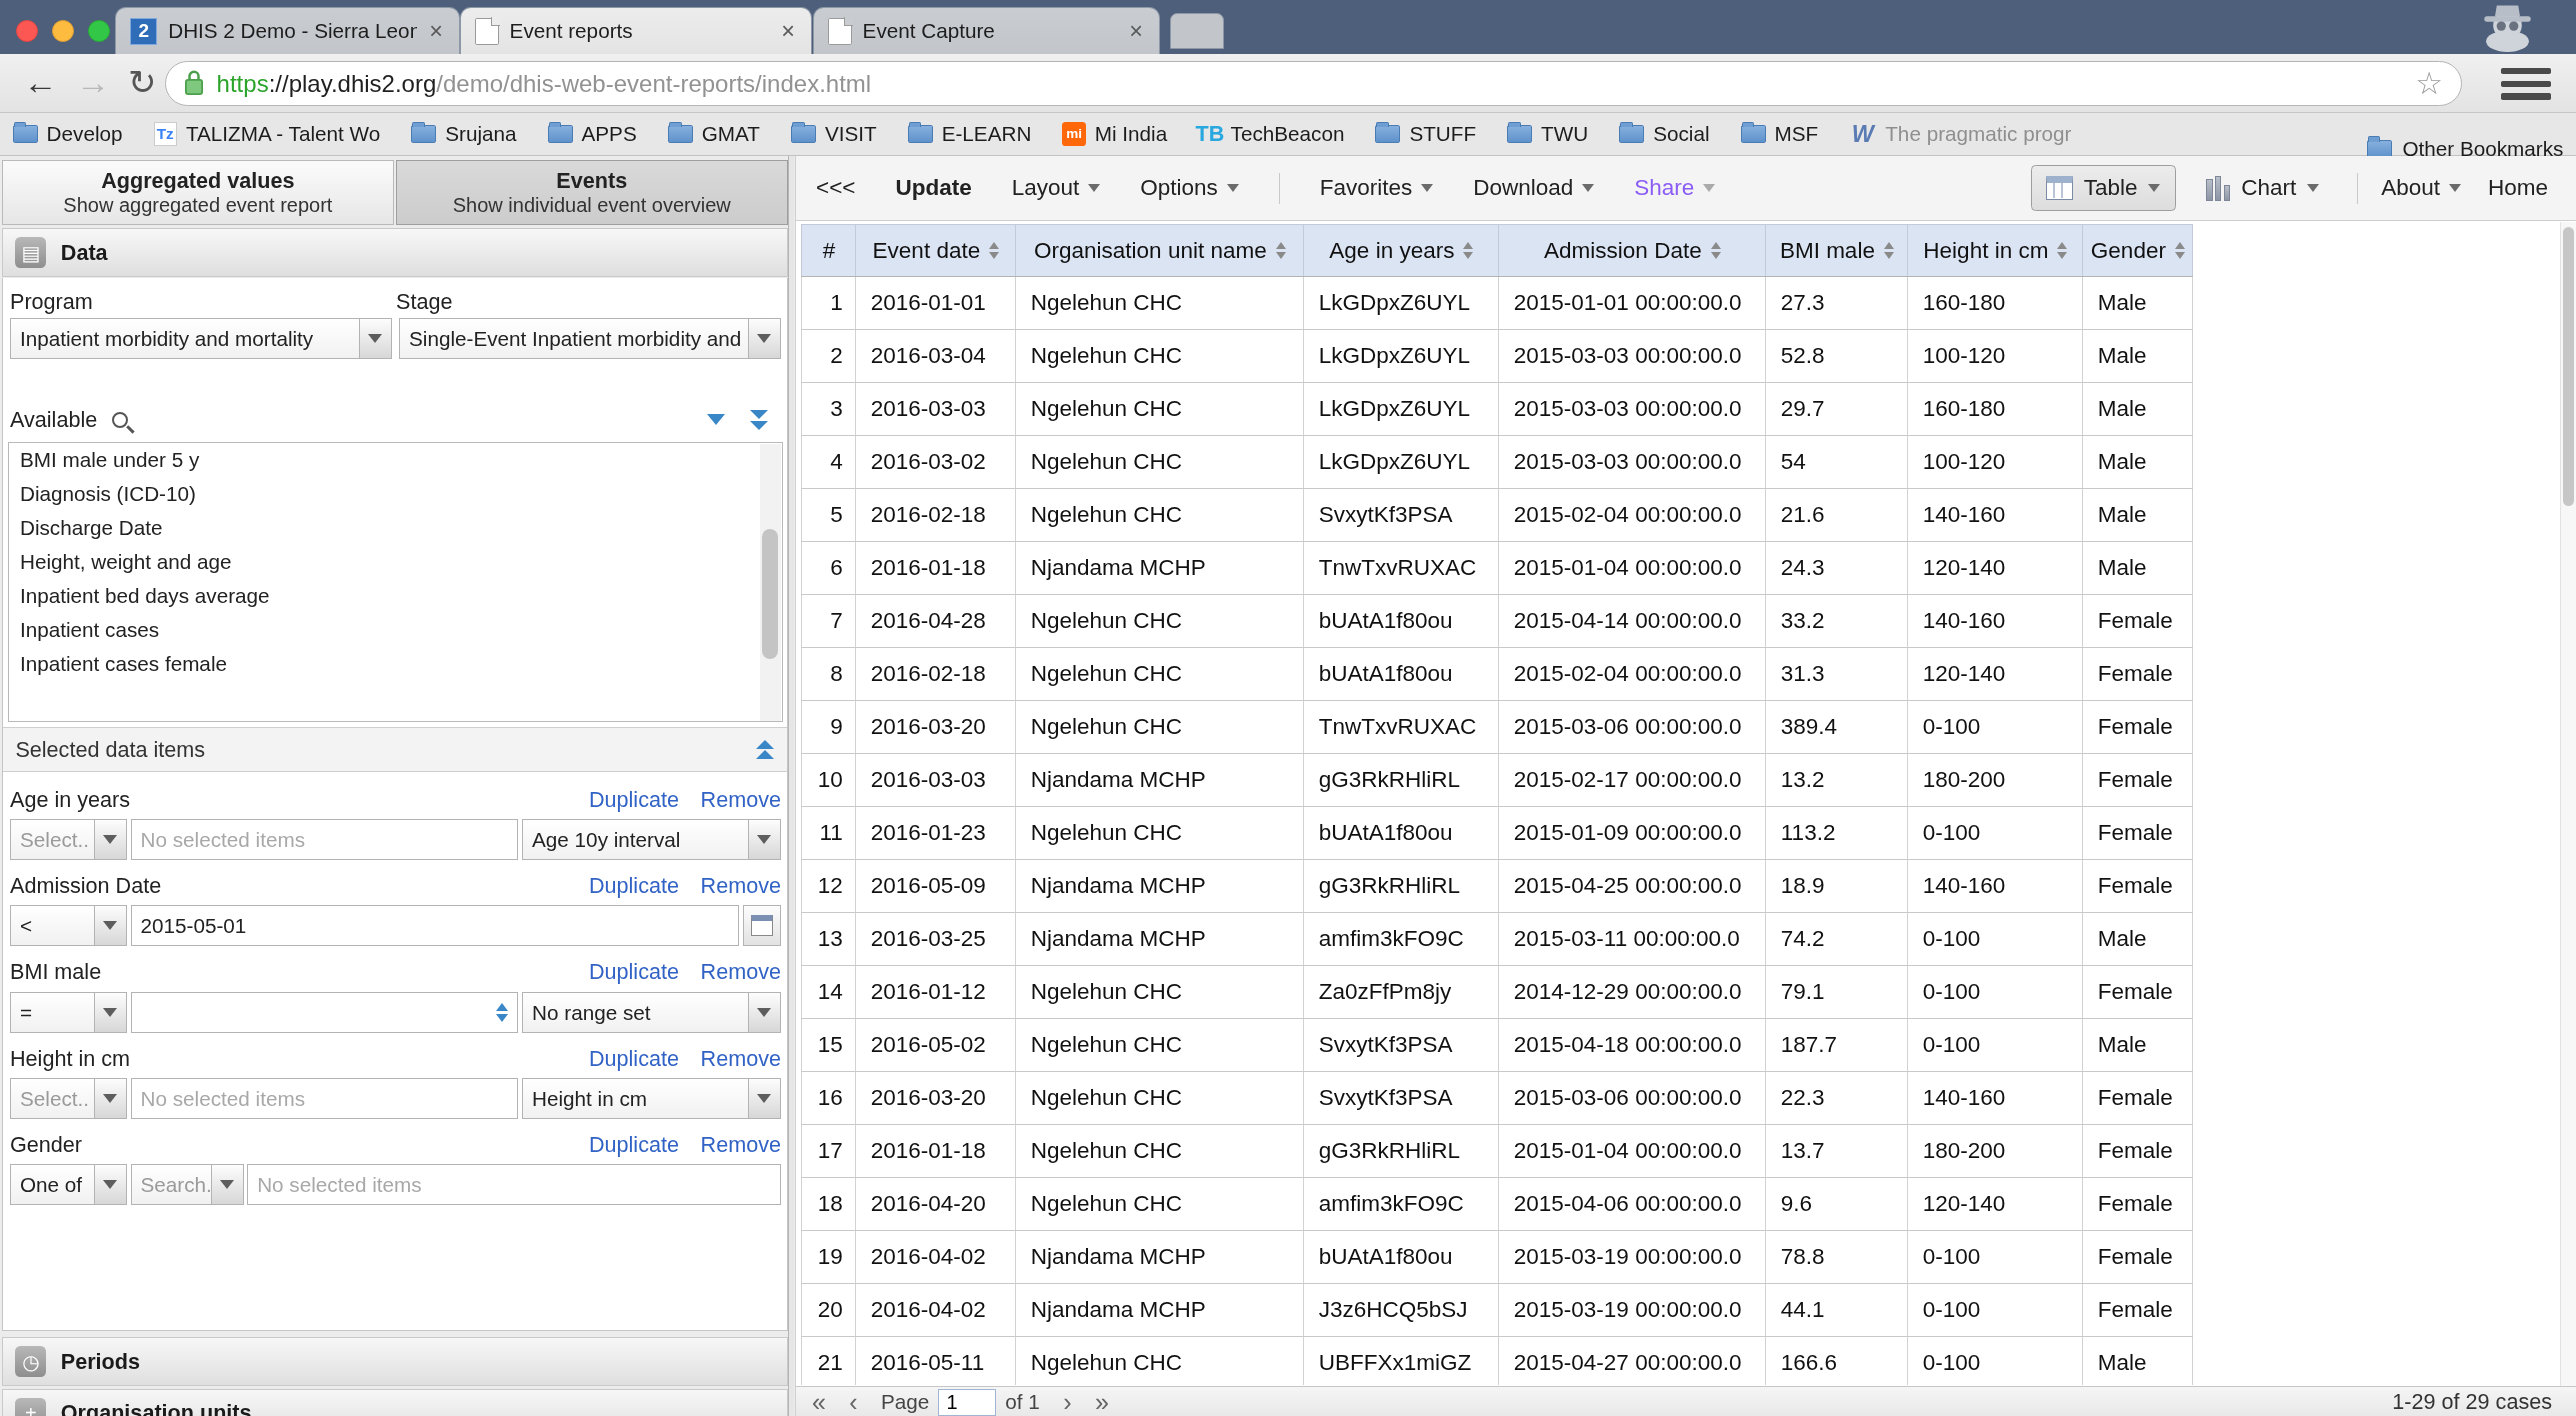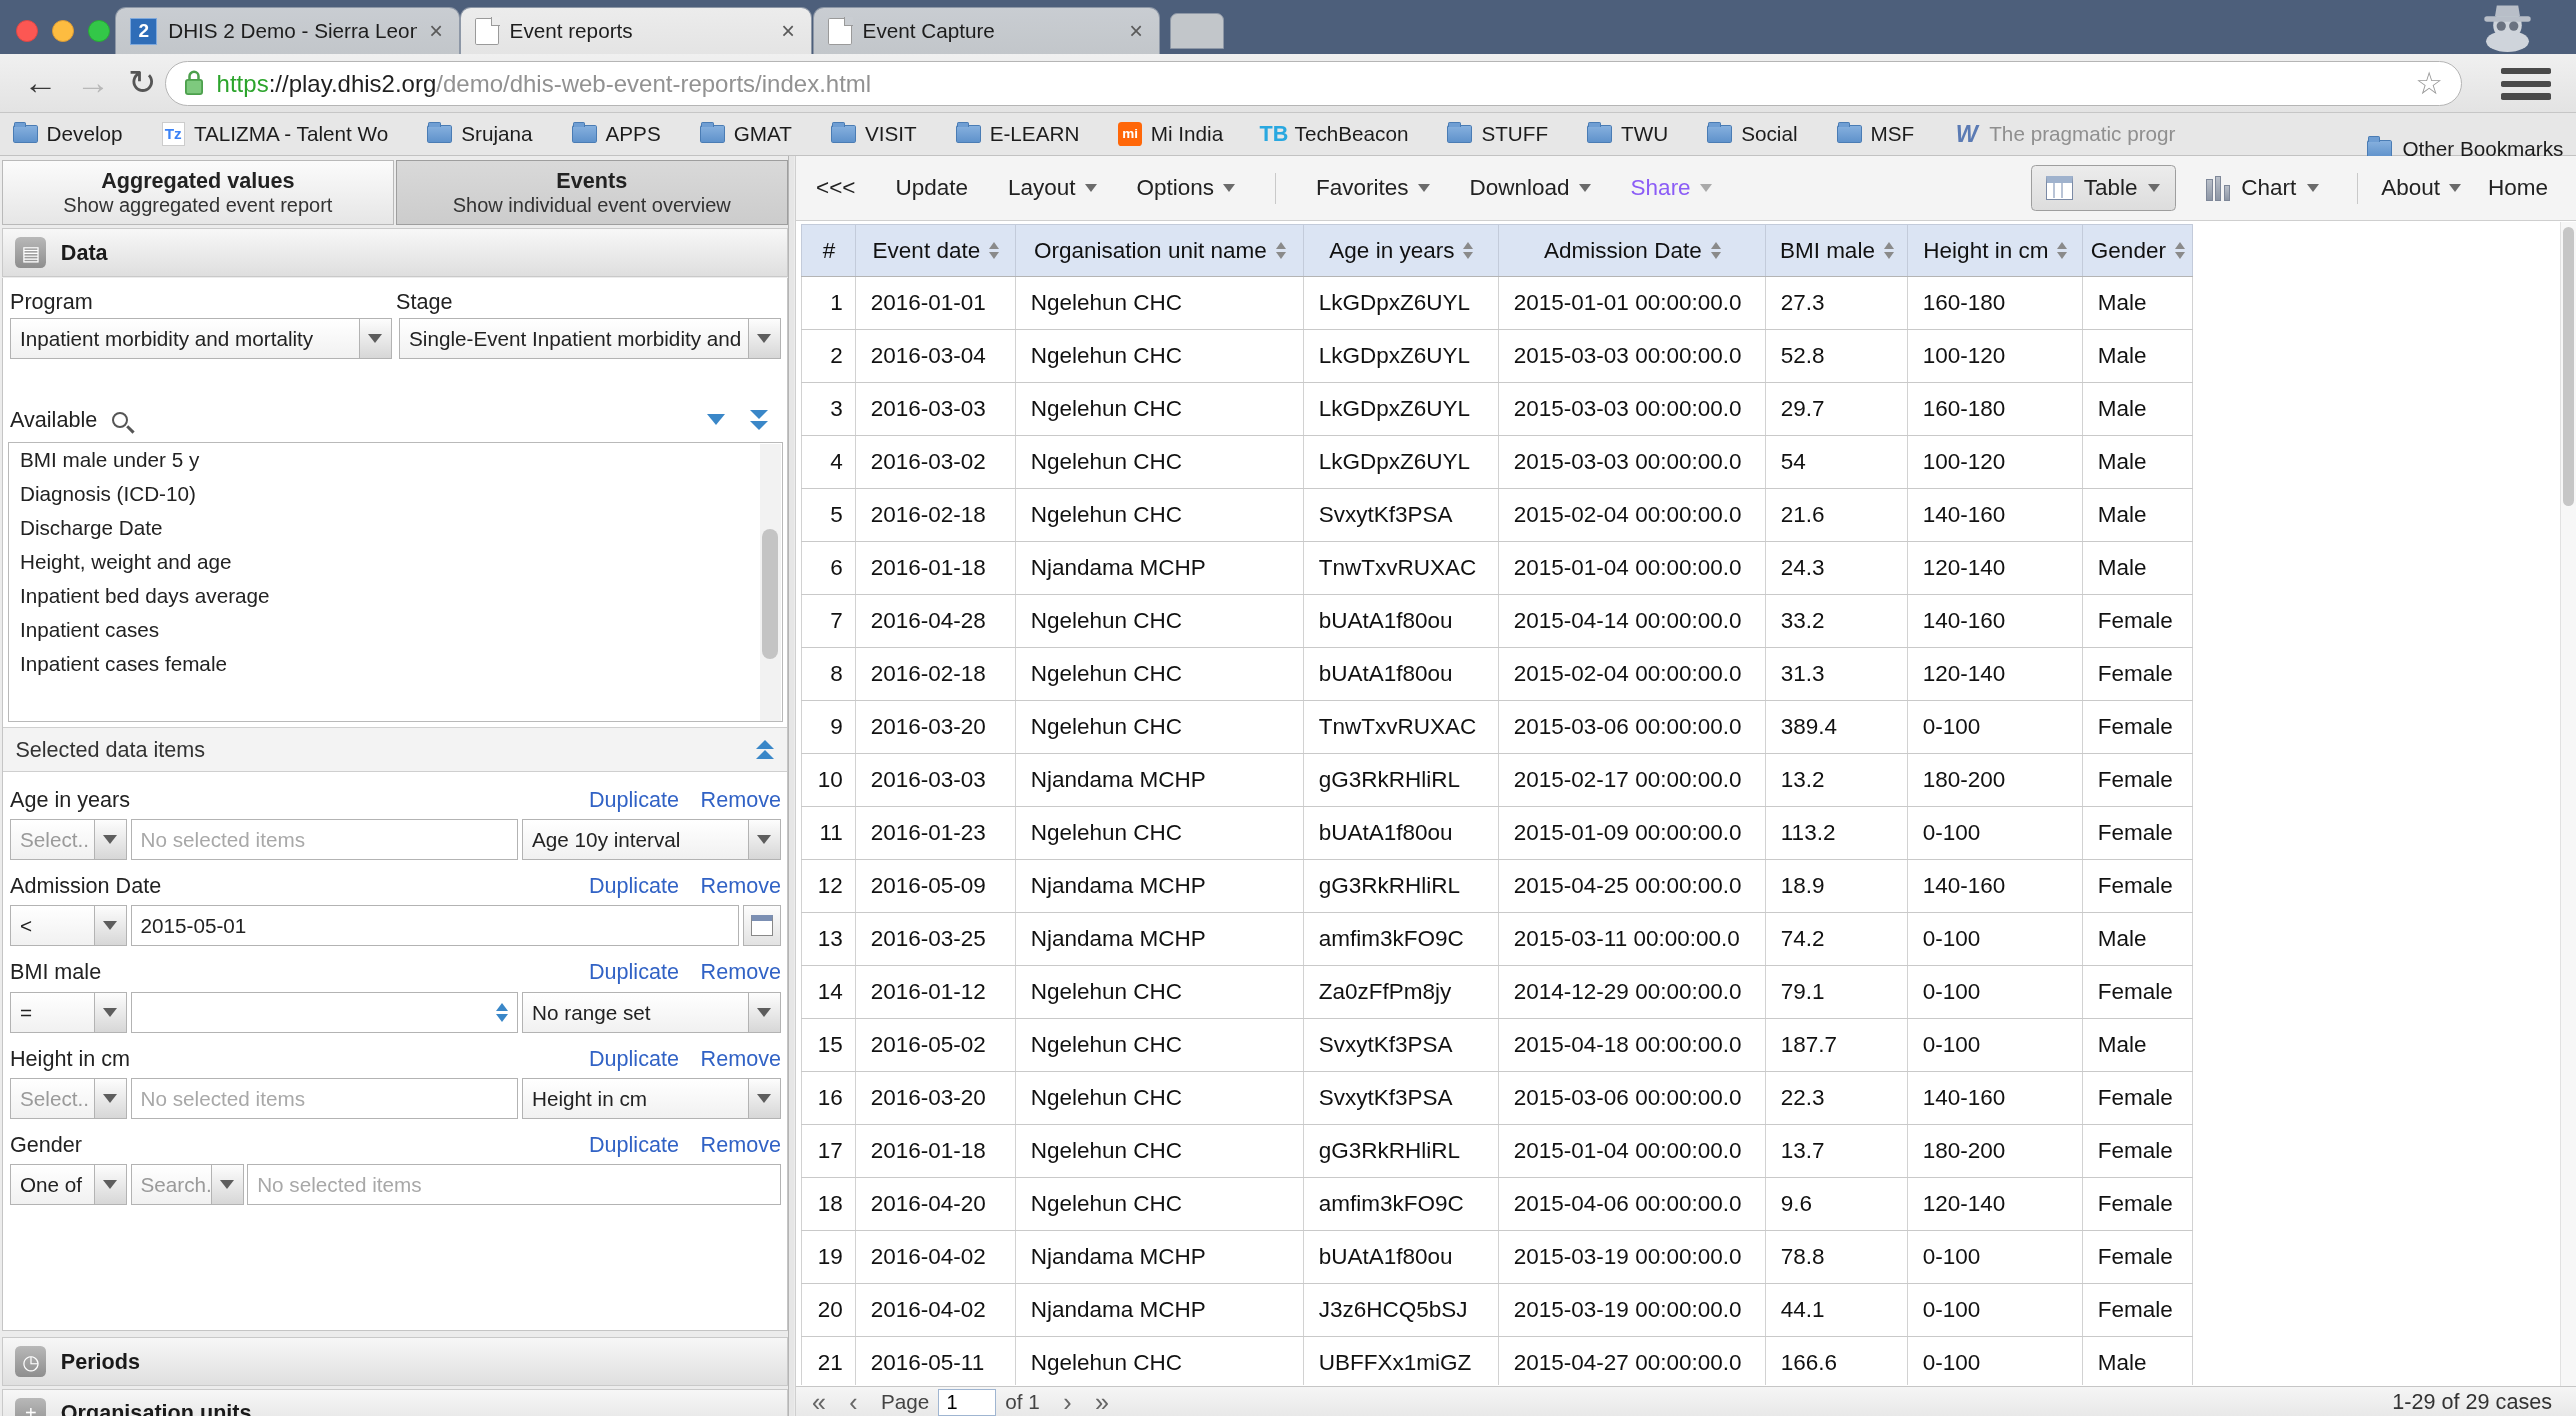--- a/index.html
+++ b/index.html
@@ -43,7 +43,7 @@
 
   .bookmarksbar { position:absolute; left:0; top:113px; width:2576px; height:43px; background:#e7e7e7;
                   border-bottom:0.9px solid #c2c2c2; display:flex; align-items:center; padding:0 12.6px; }
-  .bm-list { display:flex; align-items:center; gap:39px; overflow:hidden; flex:1; }
+  .bm-list { display:flex; align-items:center; gap:31px; overflow:hidden; flex:1; }
   .bm-item { display:flex; align-items:center; gap:9px; white-space:nowrap; }
   .bm-label { font-size:20.7px; color:#1c1c1c; }
   .bm-label.muted { color:#8f8f8f; }

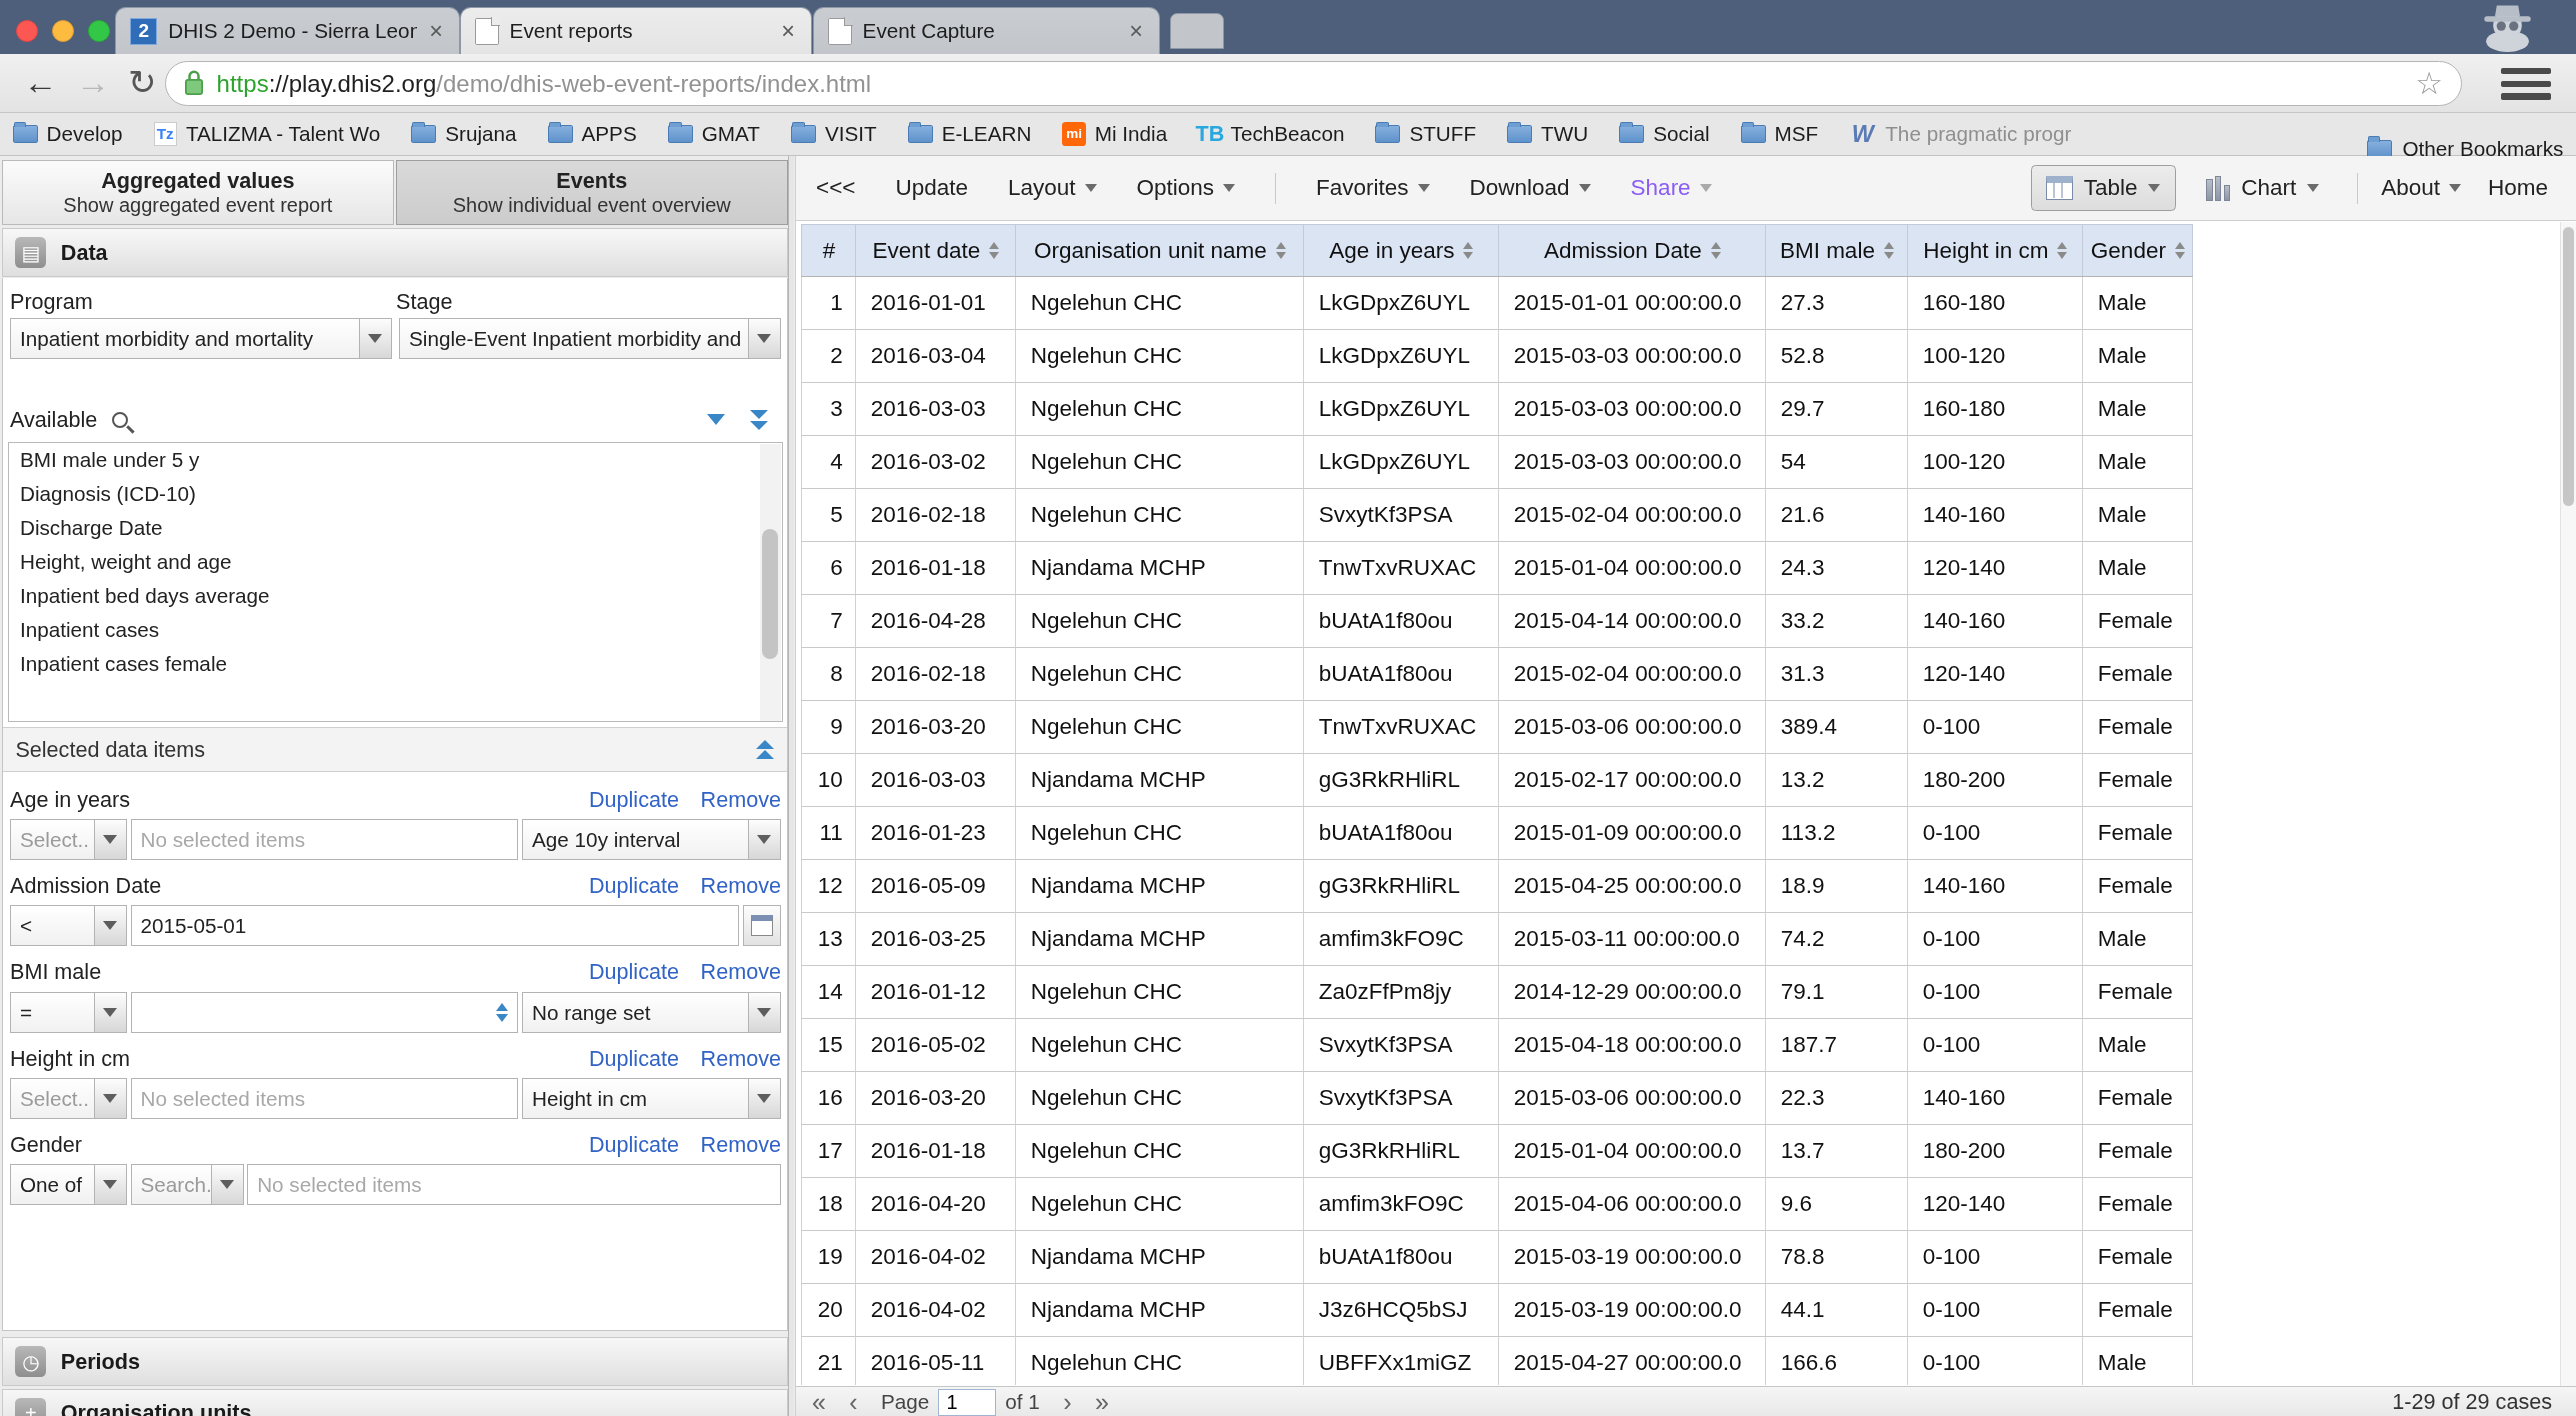--- a/index.html
+++ b/index.html
@@ -120,7 +120,7 @@
   .toolbar { position:absolute; left:0; top:0; width:1781px; height:65px; background:#f4f4f4; border-bottom:0.9px solid #cfcfcf;
              display:flex; align-items:center; padding:0 20px; }
   .tb-item { font-size:22.5px; color:#222; display:flex; align-items:center; gap:9px; margin-right:40px; white-space:nowrap; }
-  .tb-item.bold { font-weight:normal; }
+  .tb-item.bold { font-weight:bold; }
   .tb-item.disabled { color:#8b5cf6; }
   .caret { width:0; height:0; border-left:6.3px solid transparent; border-right:6.3px solid transparent; border-top:8px solid #6b6b6b; }
   .tb-sep { width:0.9px; height:31px; background:#c9c9c9; margin-right:40px; }

